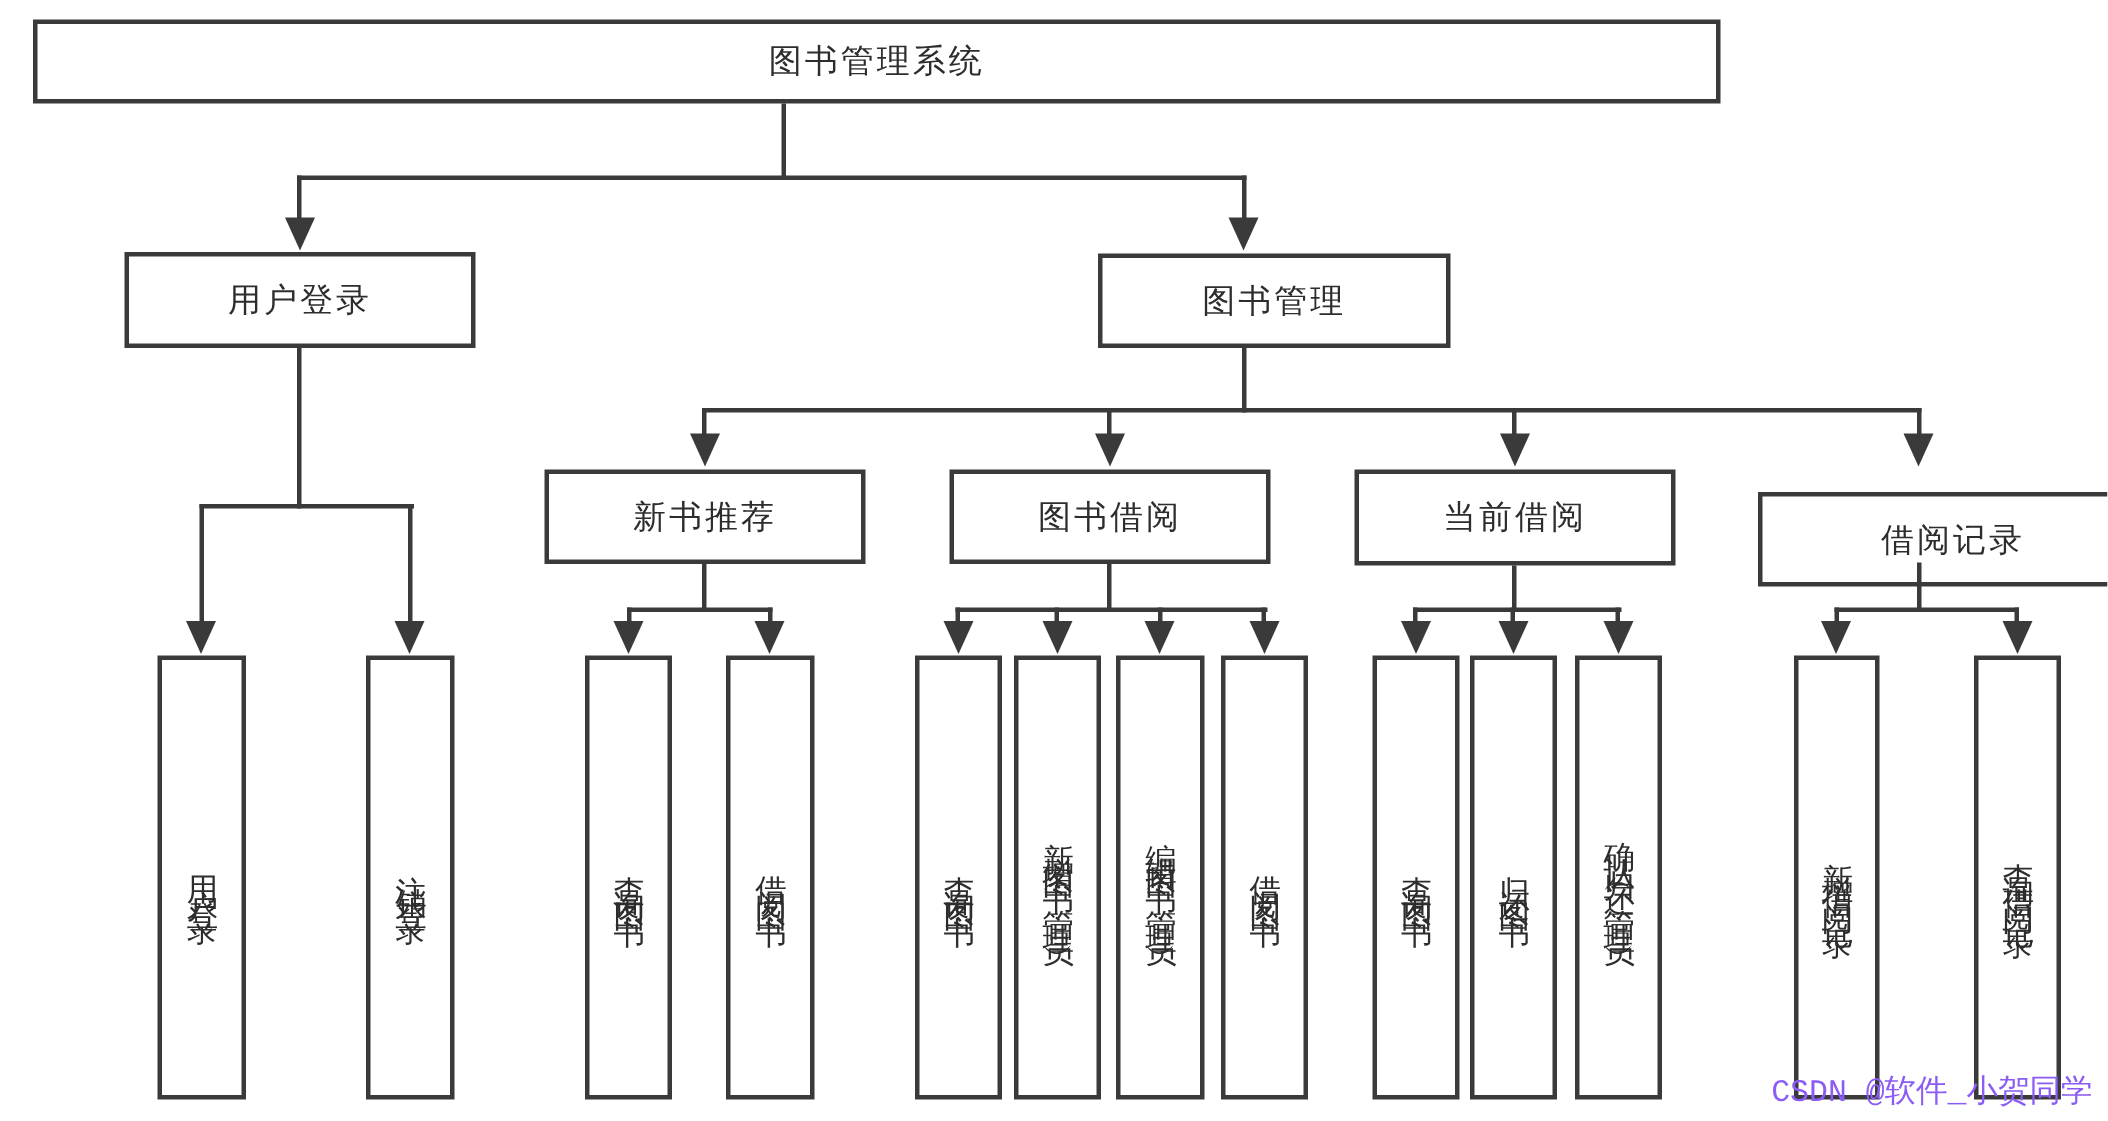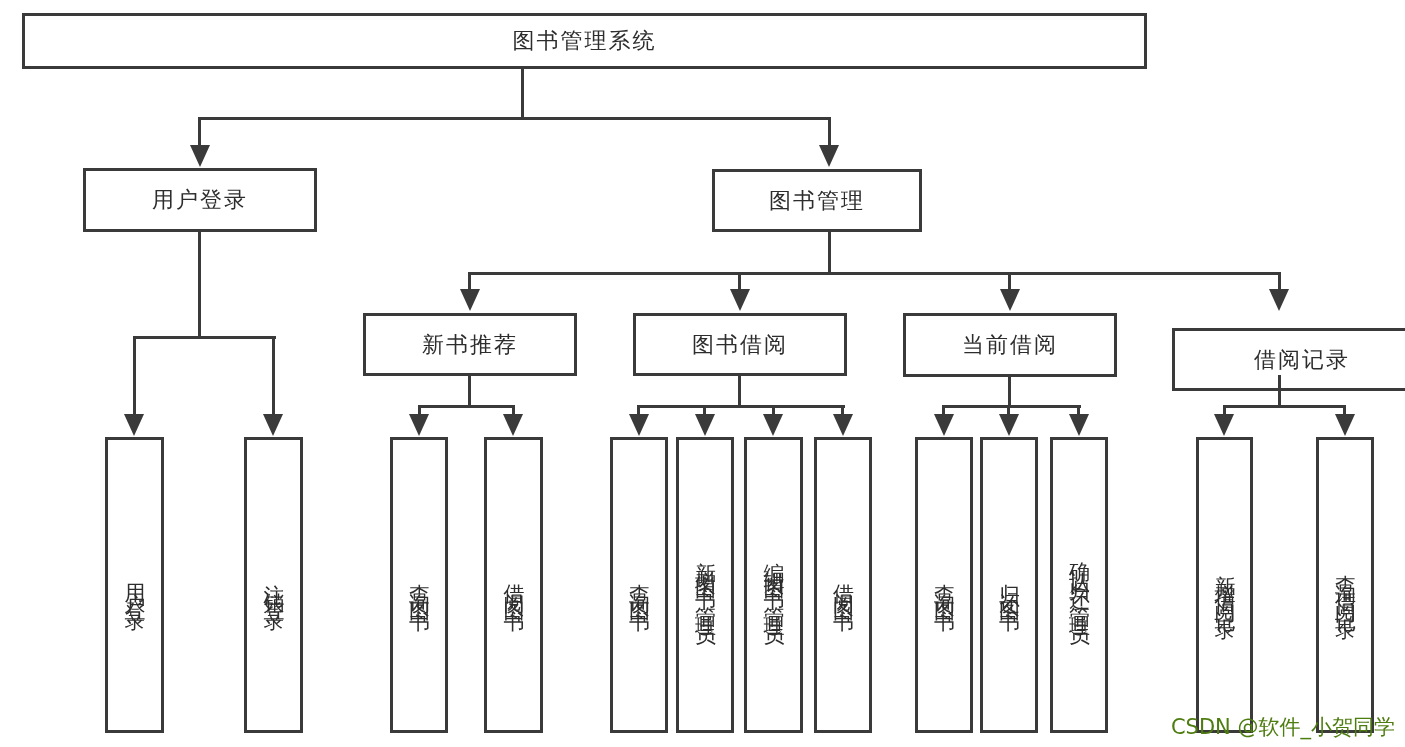--- a/index.html
+++ b/index.html
@@ -38,7 +38,7 @@
   <div class="node h-node" style="left:22px; top:13px; width:1125px; height:56px;">图书管理系统</div>
 
   <div class="node h-node" style="left:83px; top:168px; width:234px; height:64px;">用户登录</div>
-  <div class="node h-node" style="left:712px; top:169px; width:210px; height:63px;">图书管理</div>
+  <div class="node h-node" style="left:732px; top:169px; width:235px; height:63px;">图书管理</div>
 
   <div class="node h-node" style="left:363px; top:313px; width:214px; height:63px;text-align:center;">新书推荐</div>
   <div class="node h-node" style="left:903px; top:313px; width:214px; height:64px;">当前借阅</div>

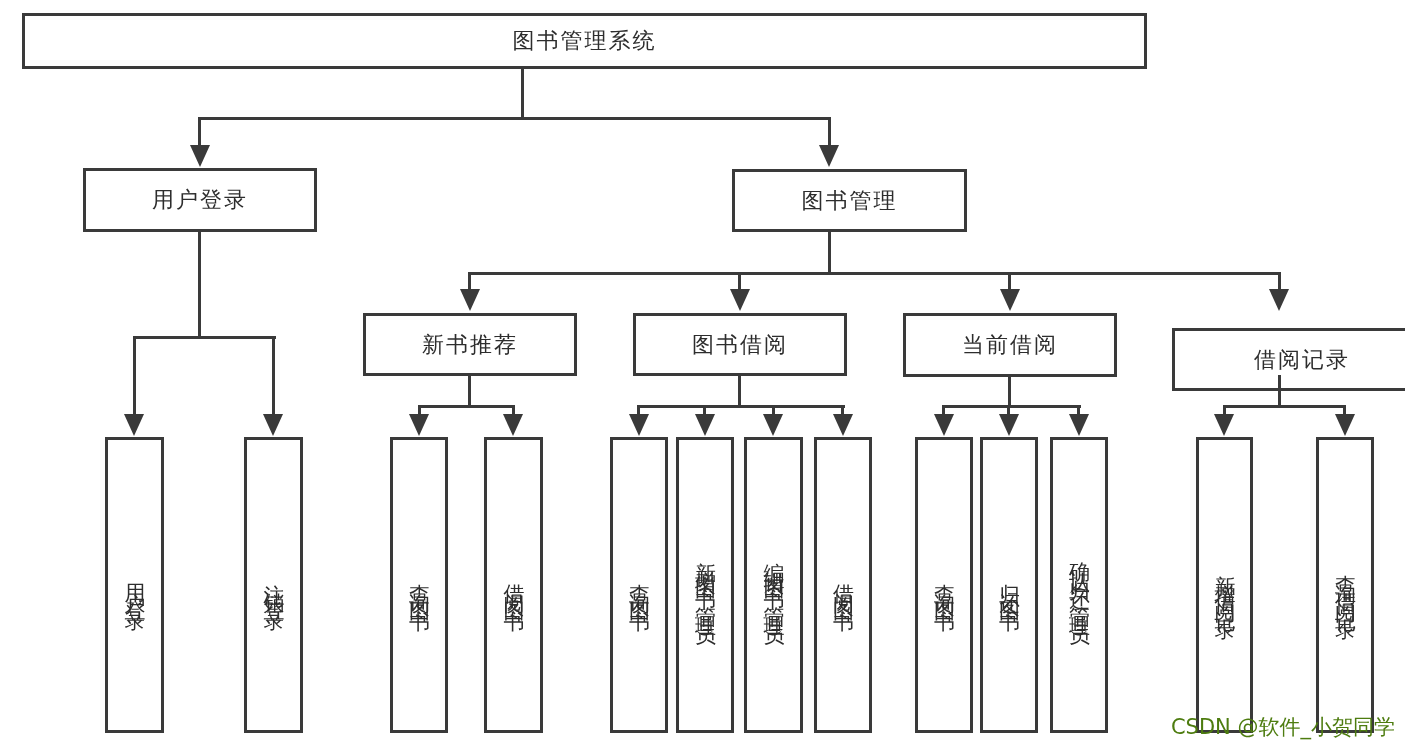--- a/index.html
+++ b/index.html
@@ -27,7 +27,7 @@
   }
   .watermark {
     position:absolute; right:10px; bottom:6px;
-    font-size:21px; color:#4d7c0f; white-space:nowrap;
+    font-size:21px; color:#8b5cf6; white-space:nowrap;font-family:Liberation Mono, monospace;
   }
 </style>
 </head>

